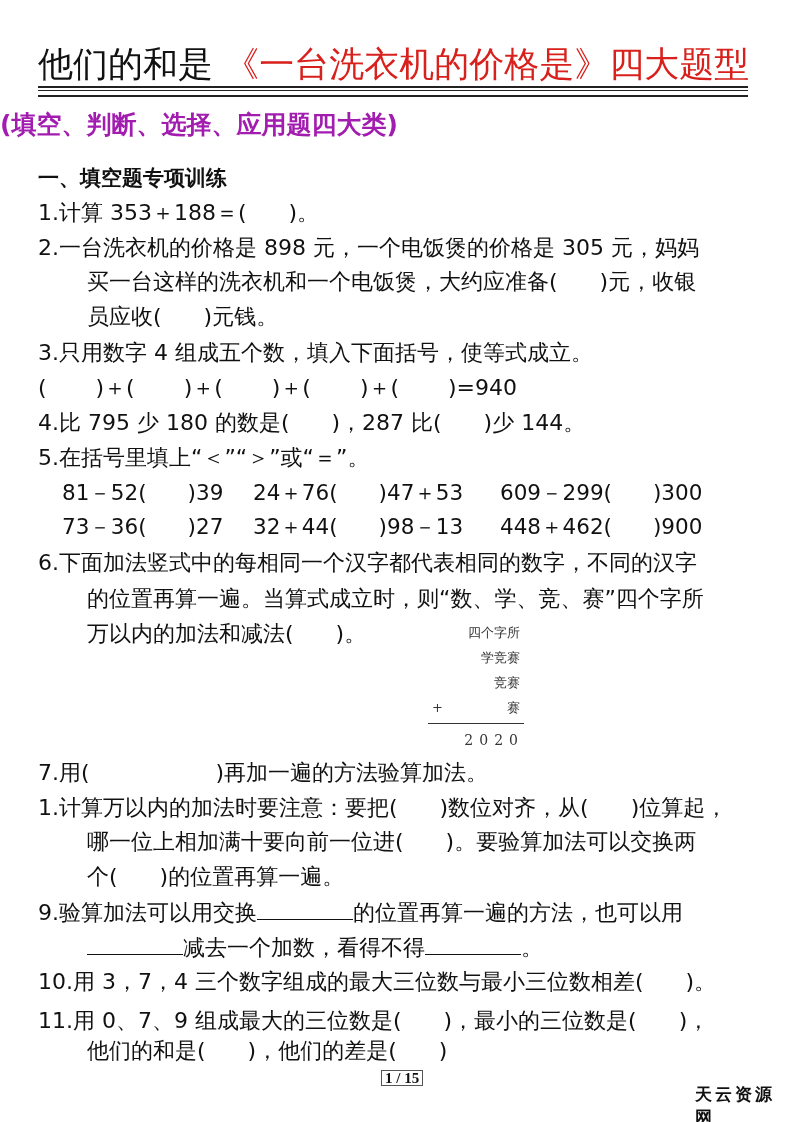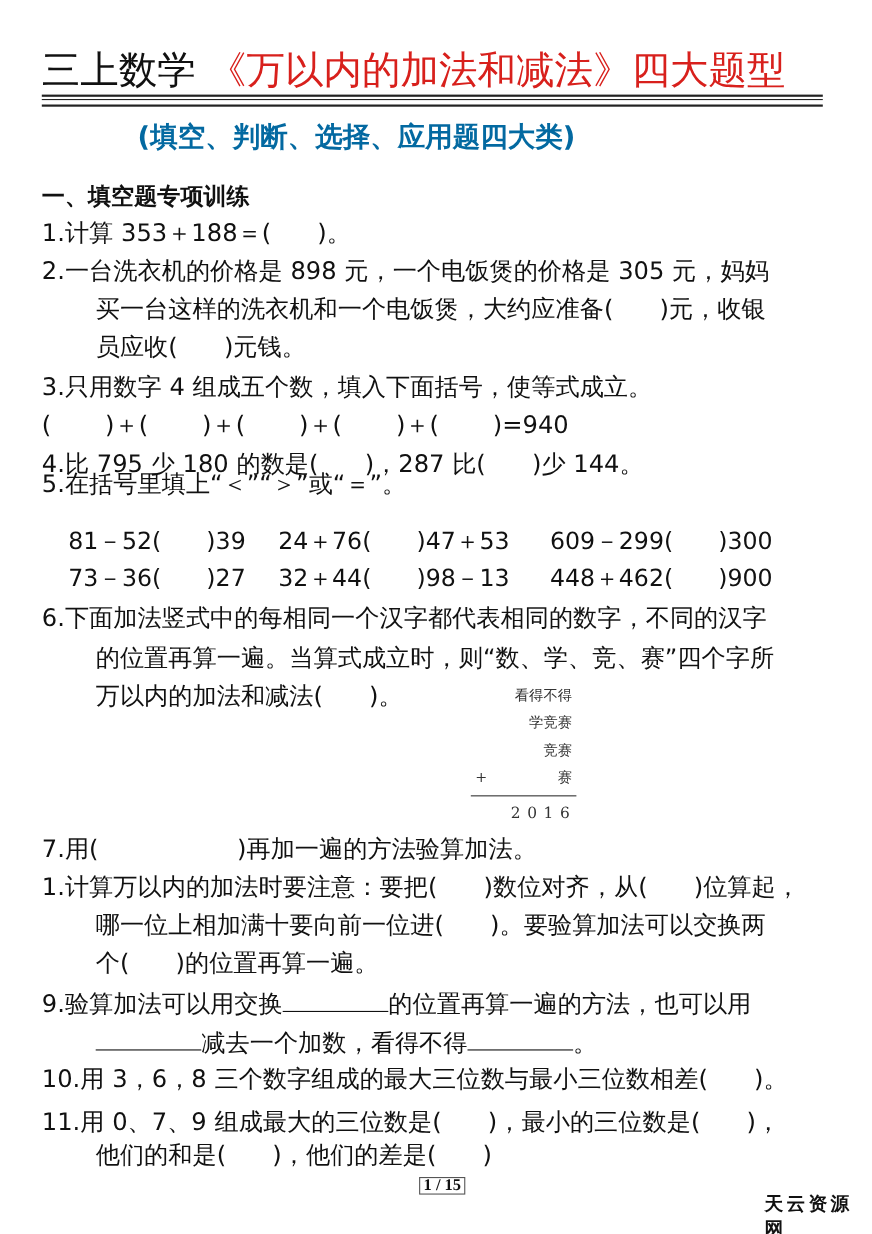--- a/index.html
+++ b/index.html
@@ -55,7 +55,7 @@
 
 <div>
 
-  <div class="title"><span class="black">三上数学</span> <span class="red">《万以内的加法和减法》四大题型</span></div>
+  <div class="title"><span class="black">他们的和是</span> <span class="red">《万以内的加法和减法》四大题型</span></div>
   <div class="title-rule"></div>
 
   <div class="subtitle">(填空、判断、选择、应用题四大类)</div>

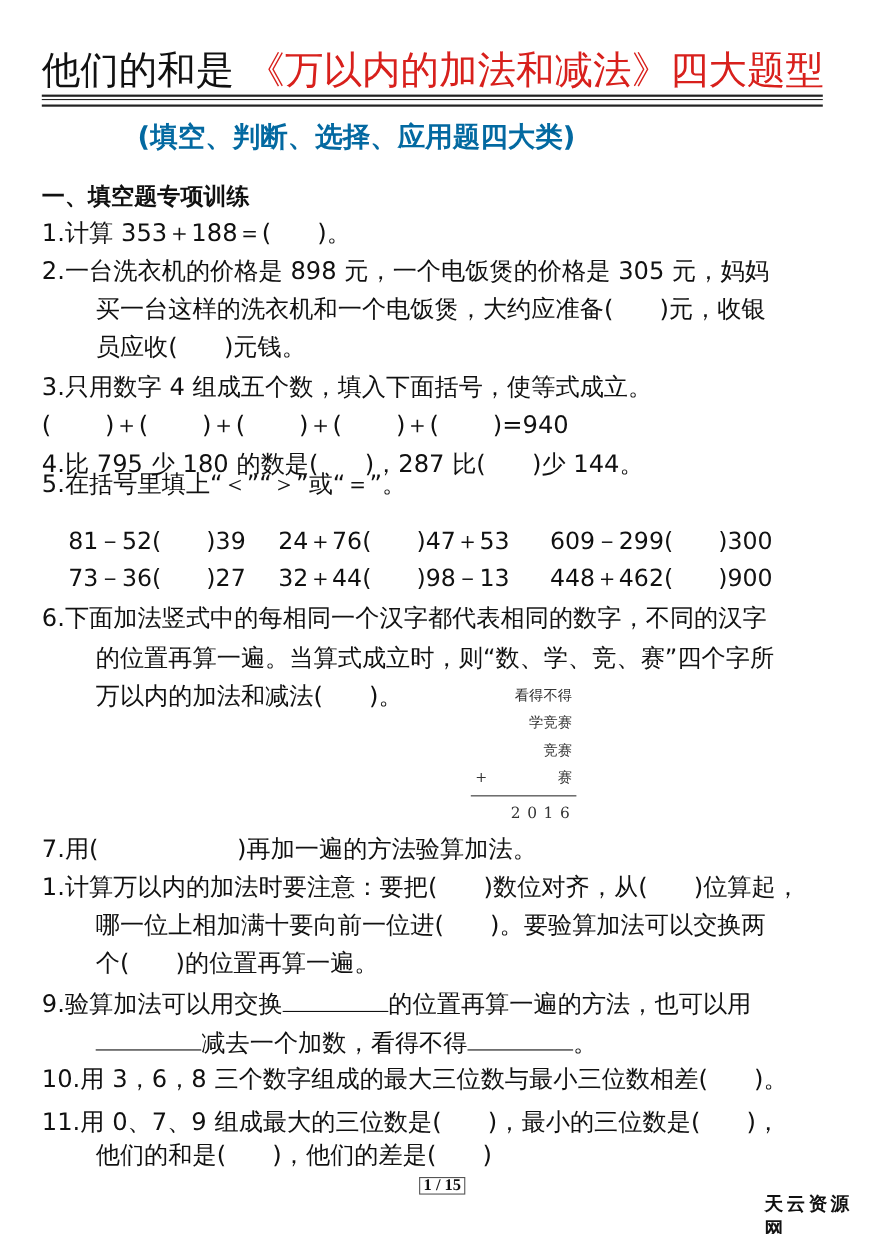--- a/index.html
+++ b/index.html
@@ -55,7 +55,7 @@
 
 <div>
 
-  <div class="title"><span class="black">他们的和是</span> <span class="red">《万以内的加法和减法》四大题型</span></div>
+  <div class="title"><span class="black">他们的和是</span> <span class="red">《一台洗衣机的价格是》四大题型</span></div>
   <div class="title-rule"></div>
 
   <div class="subtitle">(填空、判断、选择、应用题四大类)</div>

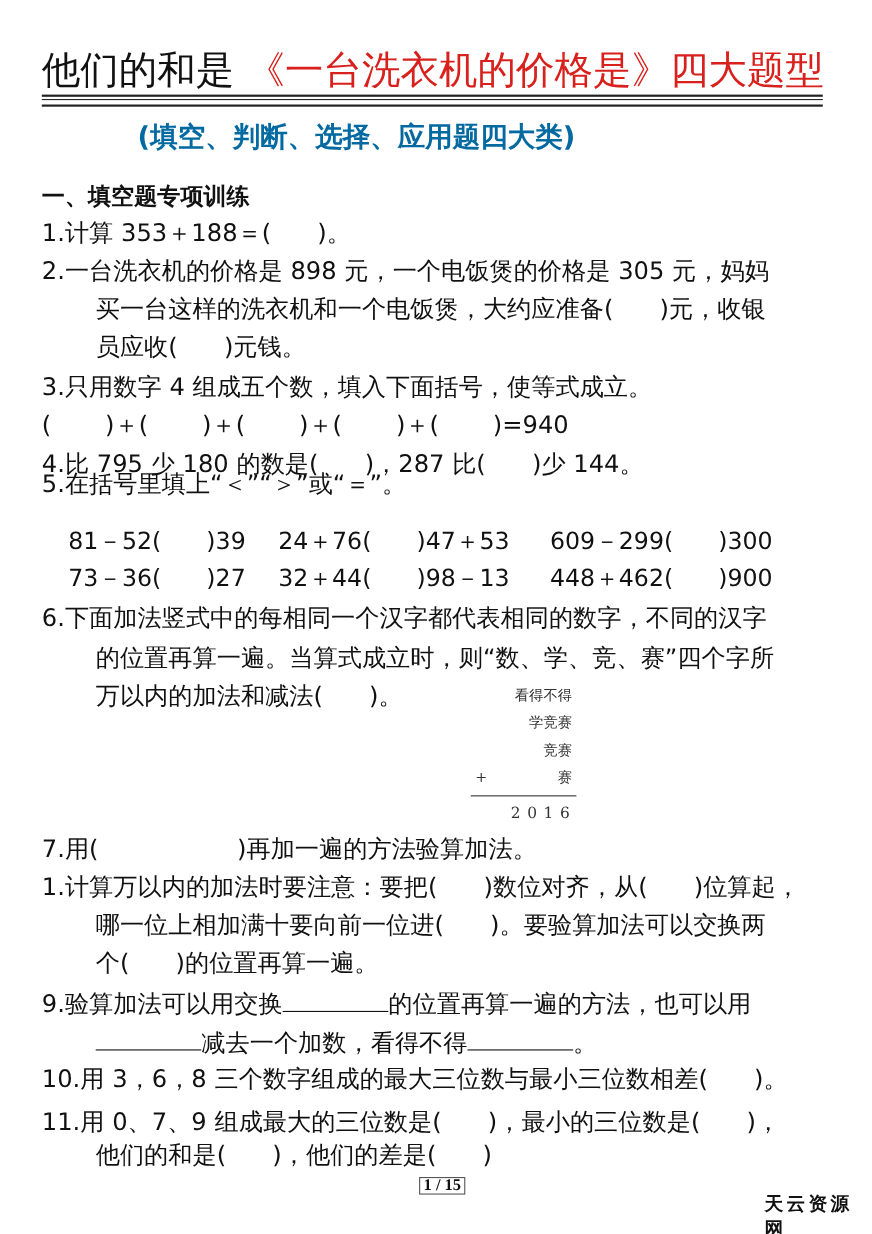--- a/index.html
+++ b/index.html
@@ -22,8 +22,8 @@
       content: ""; position: absolute; left: 0; right: 0; top: 2px; height: 1px; background: #222;
     }
     .subtitle {
-      position: absolute; left: 0; width: 648px; top: 108px; text-align: center;
-      font-size: 25px; line-height: 34px; color: #0369a1; font-weight: bold;
+      position: absolute; left: 0; width: 648px; top: 108px; 
+      font-size: 25px; line-height: 34px; color: #a21caf; font-weight: bold;
     }
     .section-heading {
       position: absolute; left: 38px; top: 163px; font-size: 21px; line-height: 30px; font-weight: bold; text-align: right;

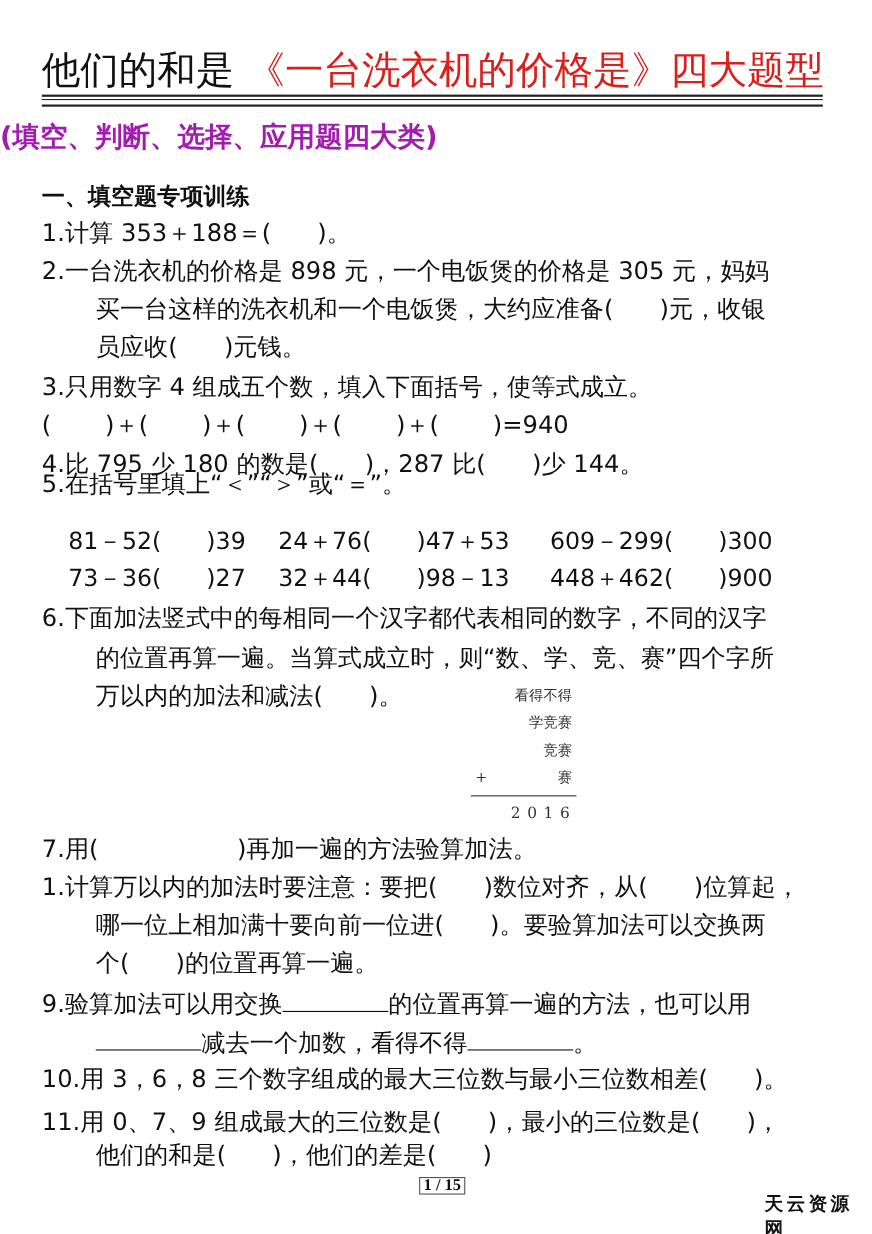--- a/index.html
+++ b/index.html
@@ -73,7 +73,7 @@
 
   <div class="line" style="top:408px">4.比 795 少 180 的数是(      )，287 比(      )少 144。</div>
 
-  <div class="line" style="top:426px">5.在括号里填上“＜”“＞”或“＝”。</div>
+  <div class="line" style="top:443px">5.在括号里填上“＜”“＞”或“＝”。</div>
   <div>
     <div class="cmp" style="left:38px; top:478px">81－52(      )39</div>
     <div class="cmp" style="left:229px; top:478px">24＋76(      )47＋53</div>

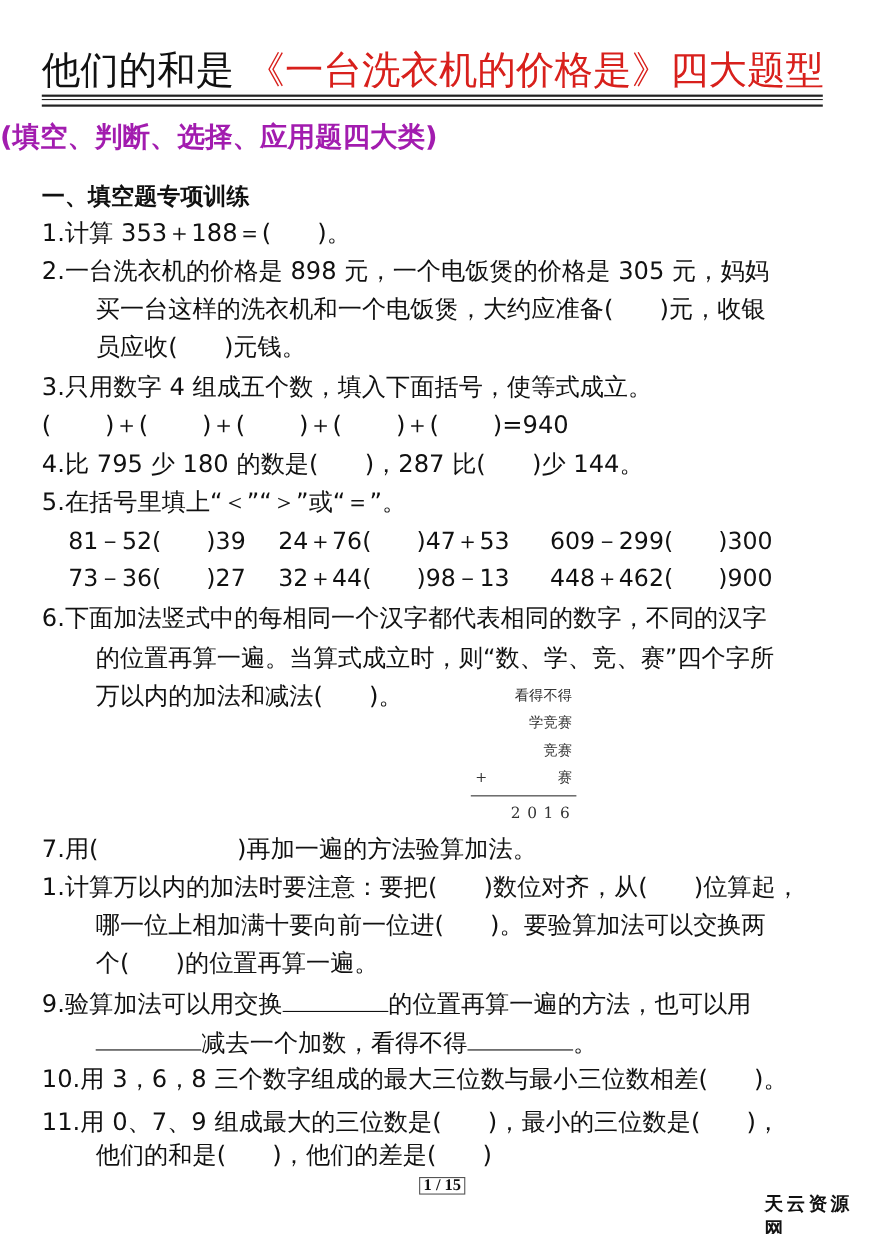--- a/index.html
+++ b/index.html
@@ -88,7 +88,7 @@
   <div class="line indent" style="top:619px">万以内的加法和减法(      )。</div>
 
   <div class="vertical">
-    <div class="vrow">看得不得</div>
+    <div class="vrow">四个字所</div>
     <div class="vrow">学竞赛</div>
     <div class="vrow">竞赛</div>
     <div class="vrow"><span class="vplus">+</span><span>赛</span></div>

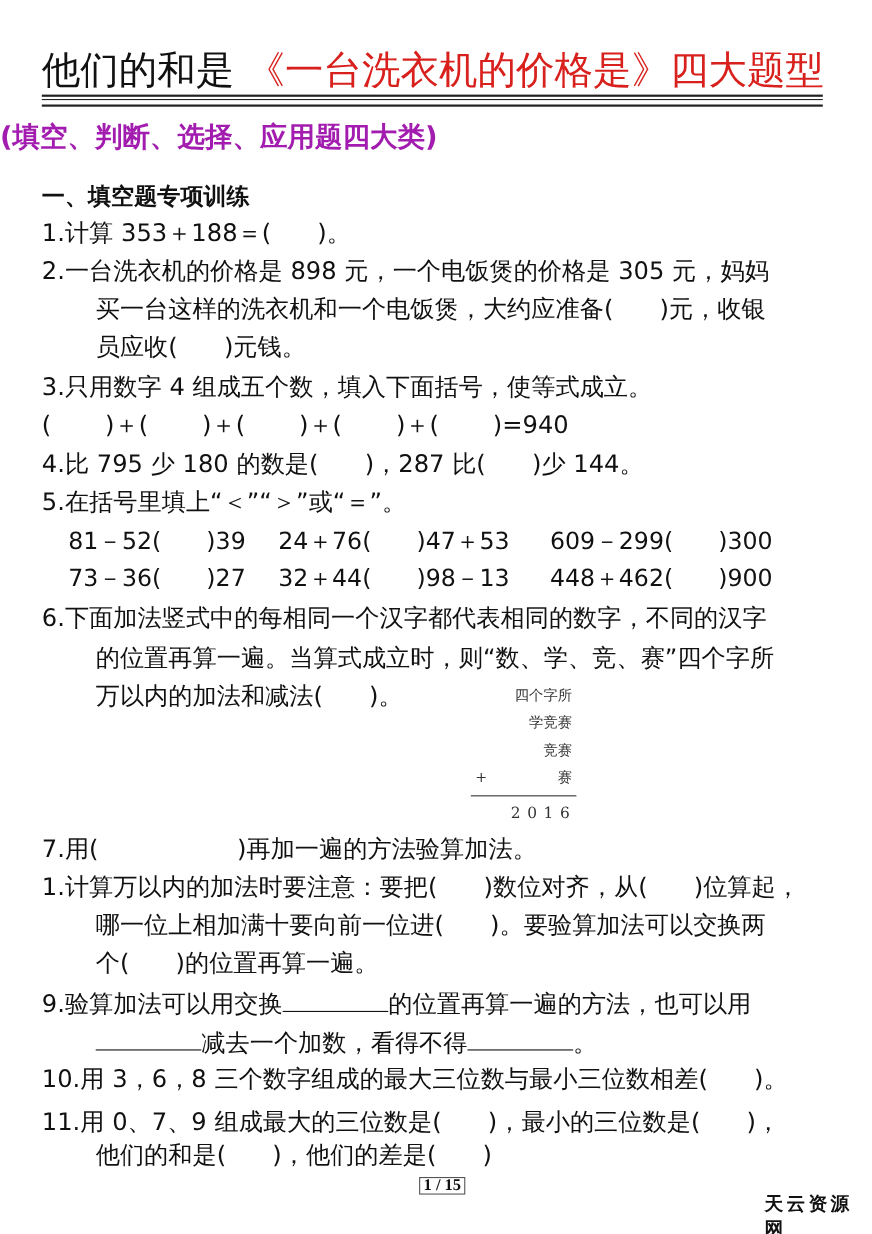--- a/index.html
+++ b/index.html
@@ -93,7 +93,7 @@
     <div class="vrow">竞赛</div>
     <div class="vrow"><span class="vplus">+</span><span>赛</span></div>
     <div class="vrule"></div>
-    <div class="vrow vresult">2016</div>
+    <div class="vrow vresult">2020</div>
   </div>
 
   <div class="line" style="top:758px">7.用(                  )再加一遍的方法验算加法。</div>

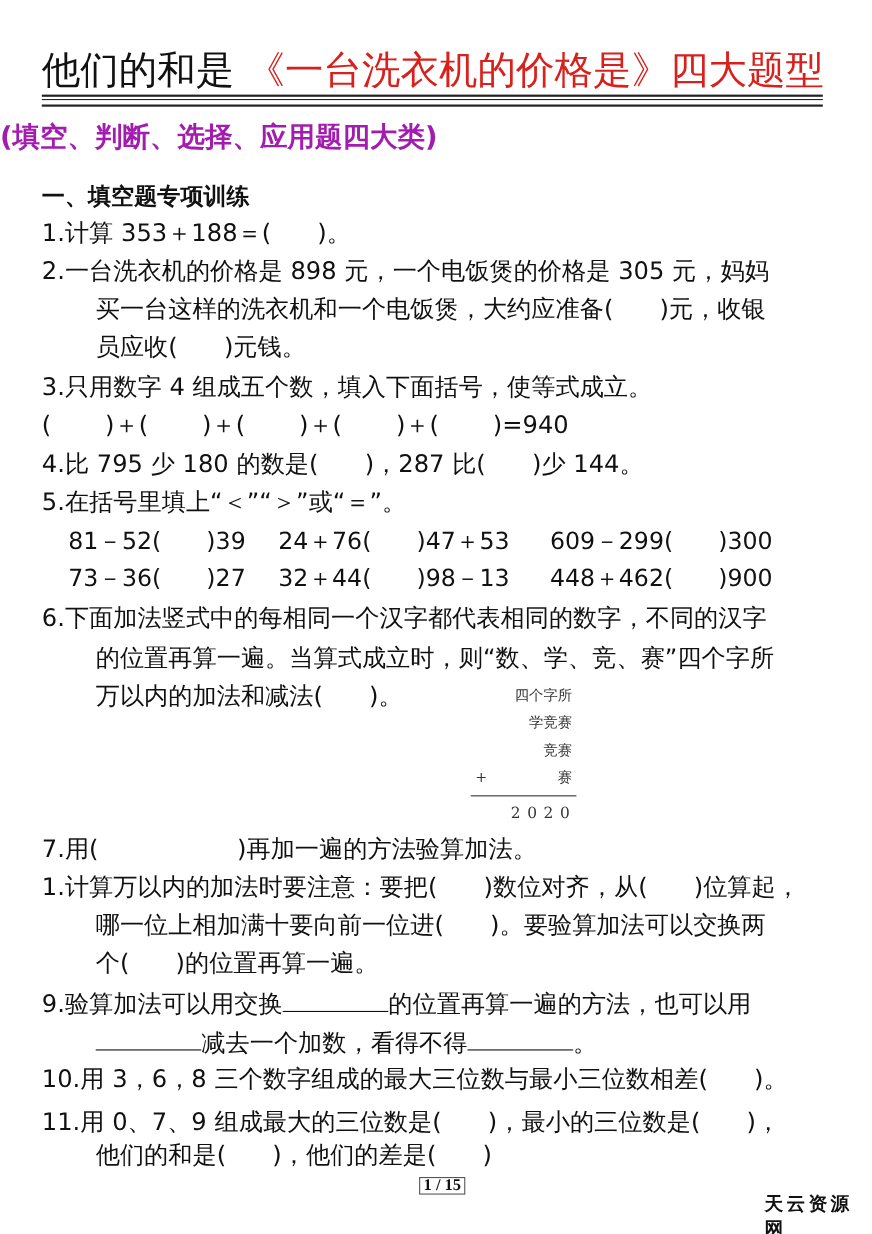--- a/index.html
+++ b/index.html
@@ -105,7 +105,7 @@
   <div class="line" style="top:897px"><span>9.验算加法可以用交换</span><span class="uline" style="width:96px"></span><span>的位置再算一遍的方法，也可以用</span></div>
   <div class="line indent" style="top:932px"><span class="uline" style="width:96px"></span><span>减去一个加数，看得不得</span><span class="uline" style="width:96px"></span><span>。</span></div>
 
-  <div class="line" style="top:967px">10.用 3，6，8 三个数字组成的最大三位数与最小三位数相差(      )。</div>
+  <div class="line" style="top:967px">10.用 3，7，4 三个数字组成的最大三位数与最小三位数相差(      )。</div>
 
   <div class="line" style="top:1006px">11.用 0、7、9 组成最大的三位数是(      )，最小的三位数是(      )，</div>
   <div class="line indent" style="top:1036px">他们的和是(      )，他们的差是(      )</div>

